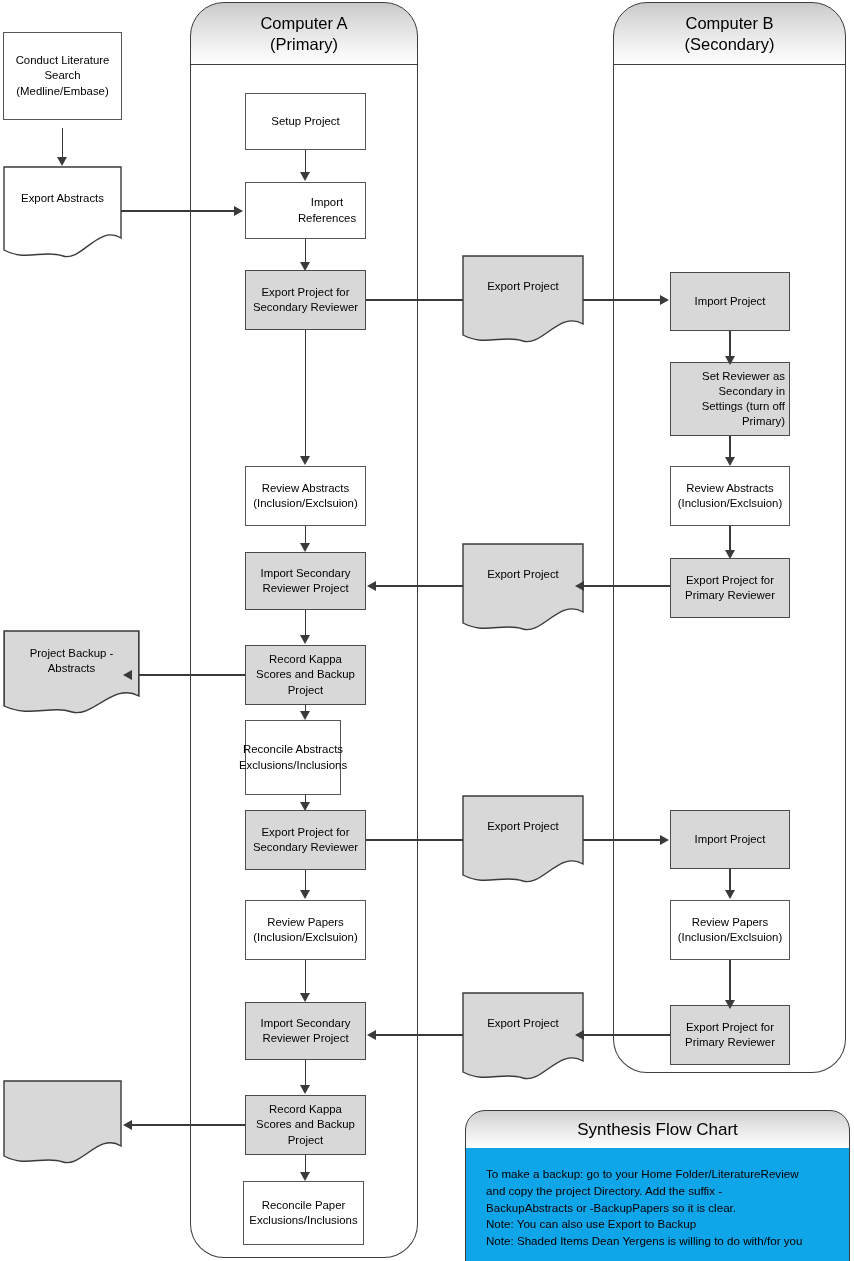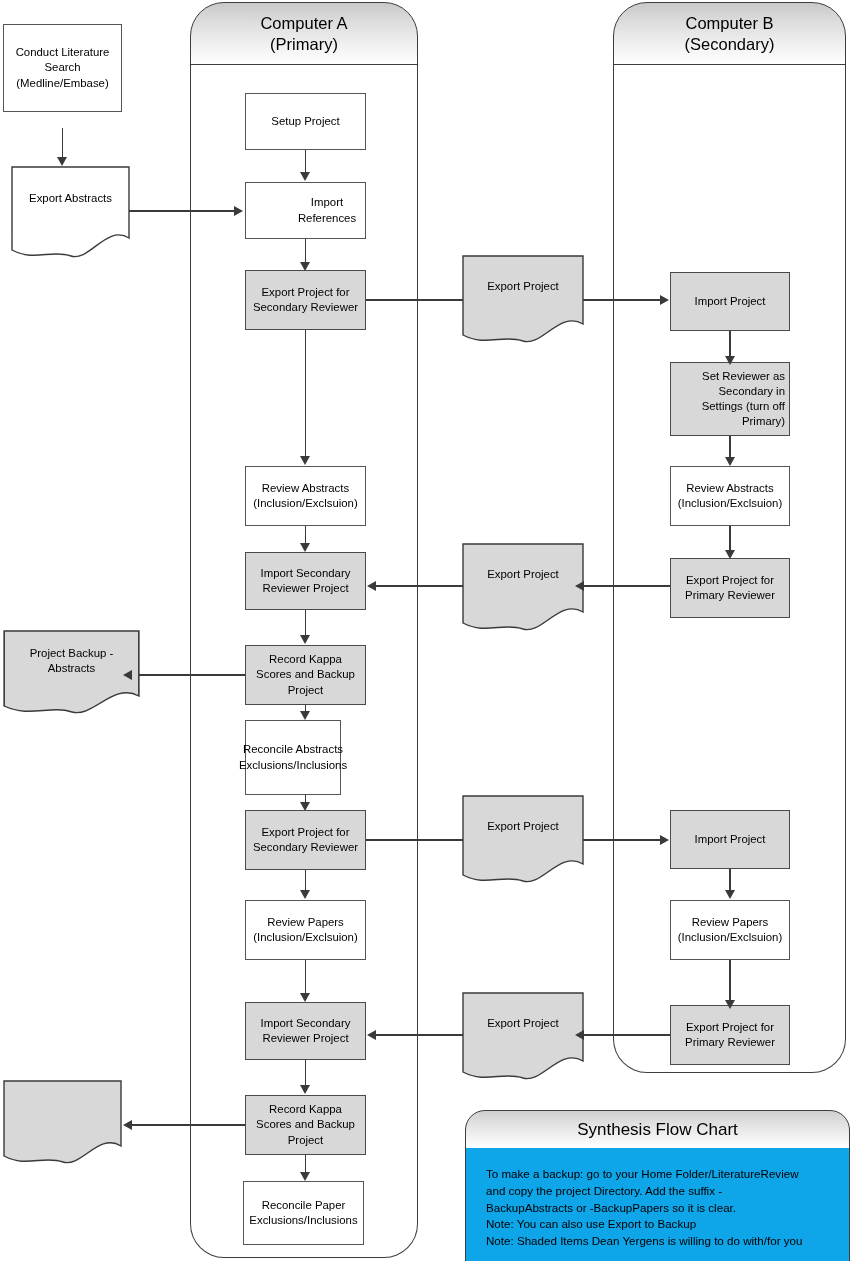--- a/index.html
+++ b/index.html
@@ -71,7 +71,7 @@
 (Secondary)</div>
   </div>
 
-  <div class="node" style="left:3px;top:24px;width:119px;height:88px;">Conduct Literature Search (Medline/Embase)</div>
+  <div class="node" style="left:3px;top:32px;width:119px;height:88px;">Conduct Literature Search (Medline/Embase)</div>
 
   <div class="ln lnv" style="left:61.5px;top:128px;height:30px;"></div>
   <div class="arr arr-d" style="left:56.8px;top:157px;"></div>

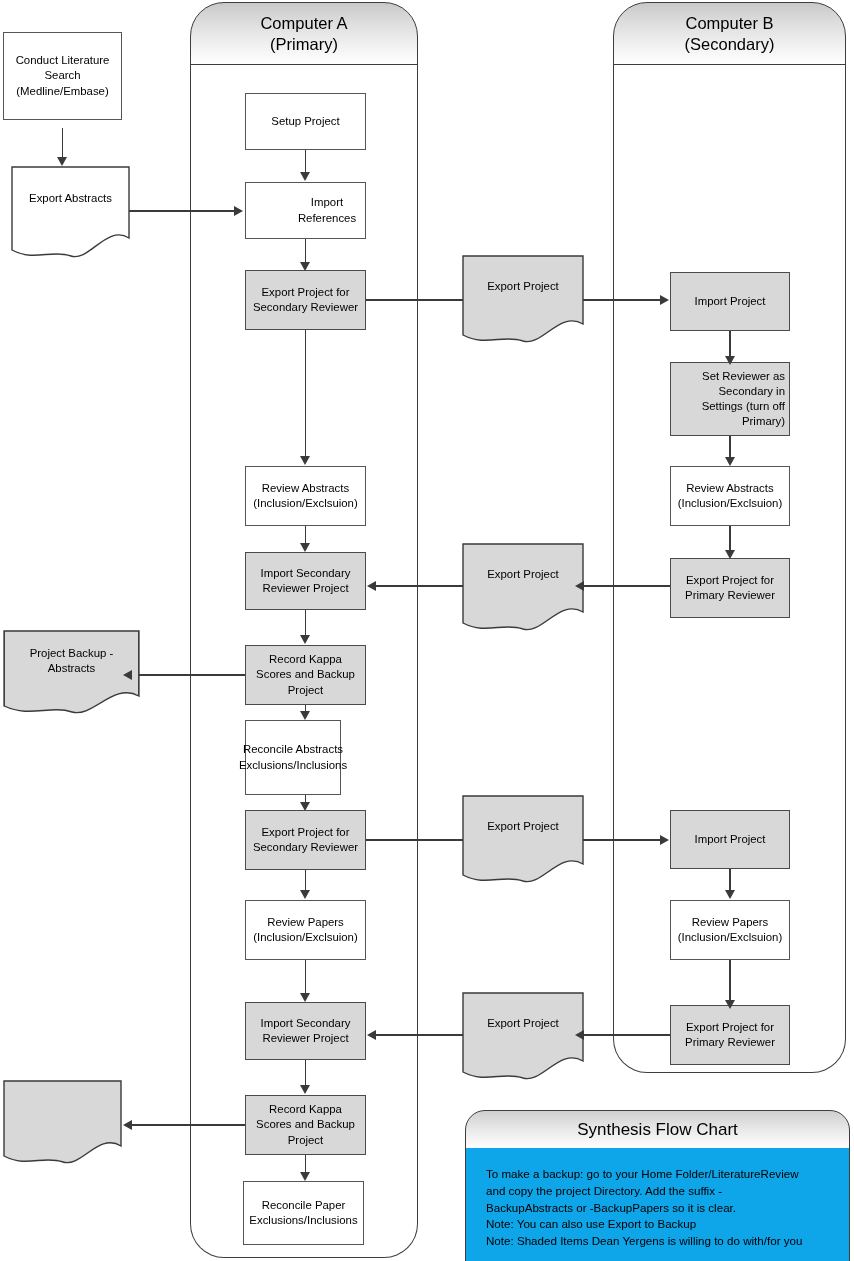--- a/index.html
+++ b/index.html
@@ -76,7 +76,7 @@
   <div class="ln lnv" style="left:61.5px;top:128px;height:30px;"></div>
   <div class="arr arr-d" style="left:56.8px;top:157px;"></div>
 
-  <div class="doc" style="left:11px;top:166px;width:119px;height:92px;">
+  <div class="doc" style="left:3px;top:166px;width:119px;height:92px;">
     <svg viewBox="0 0 119 92" preserveAspectRatio="none">
       <path d="M1,1 L118,1 L118,72 C96,58 78,96 60,90 C40,83 24,96 1,84 Z" fill="#ffffff" stroke="#3a3a3a" stroke-width="1.4"></path>
     </svg>

